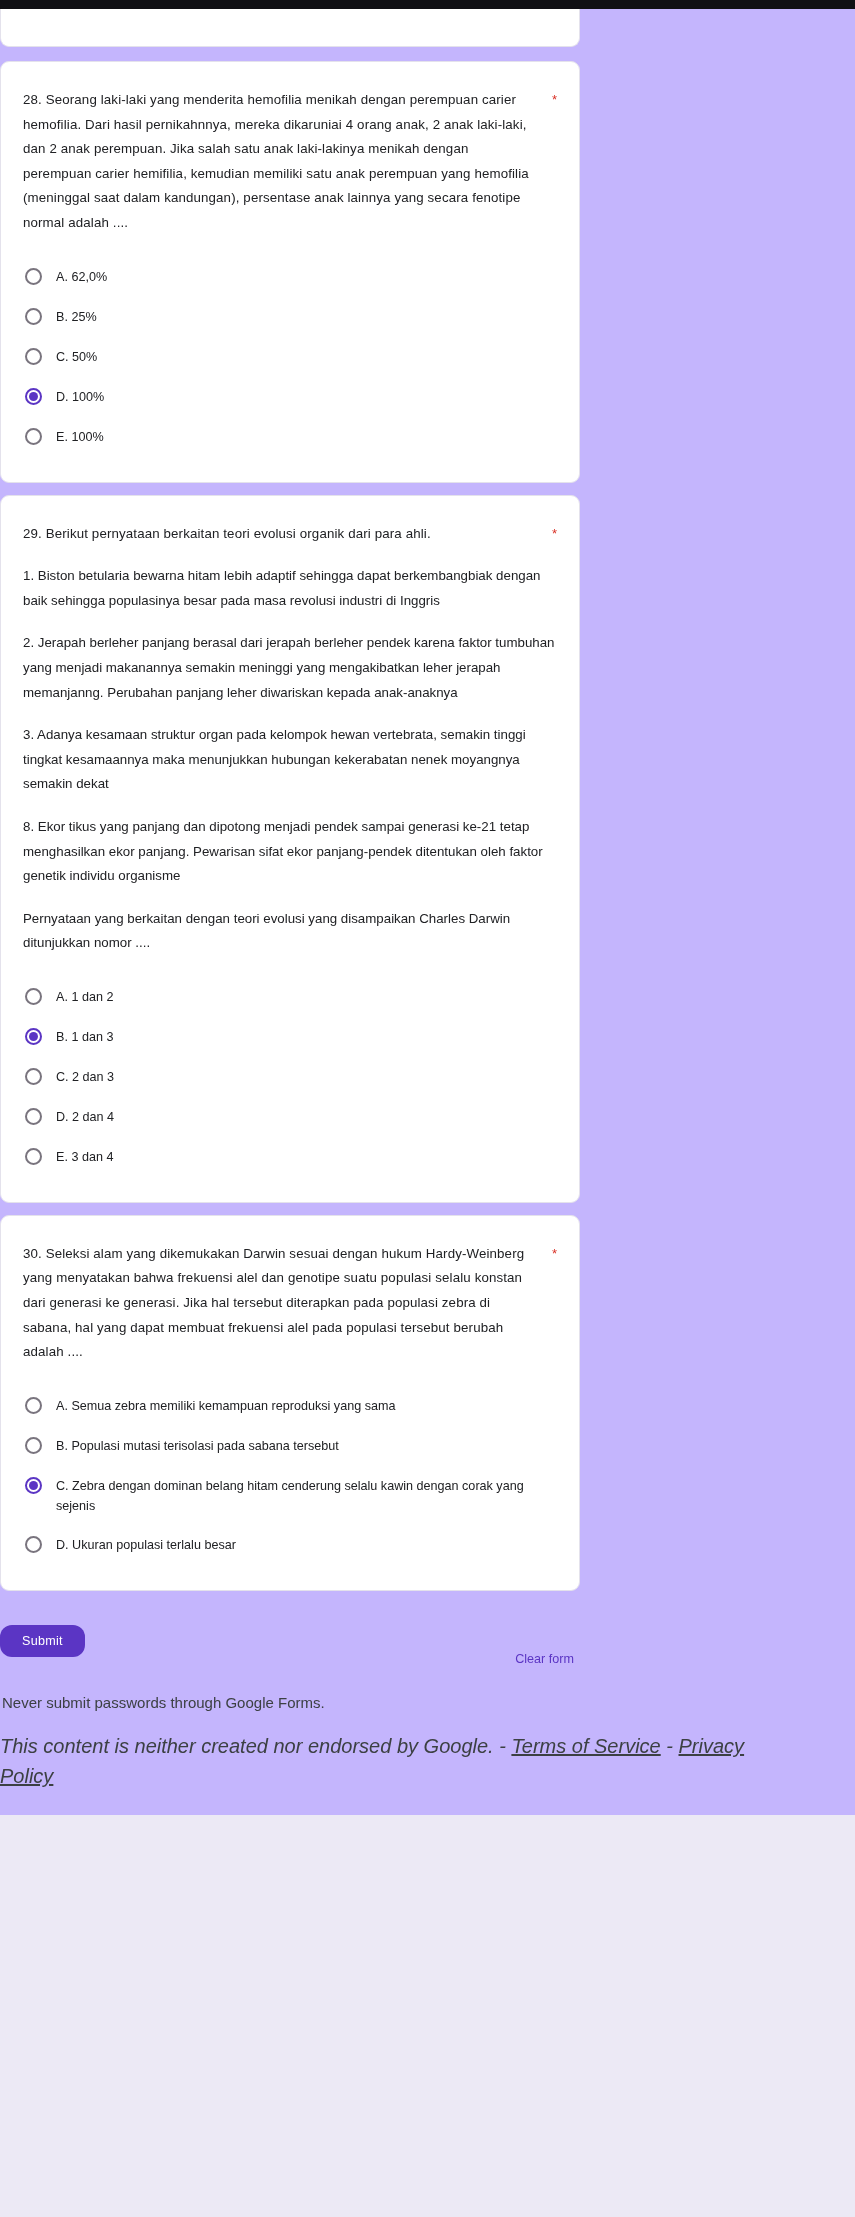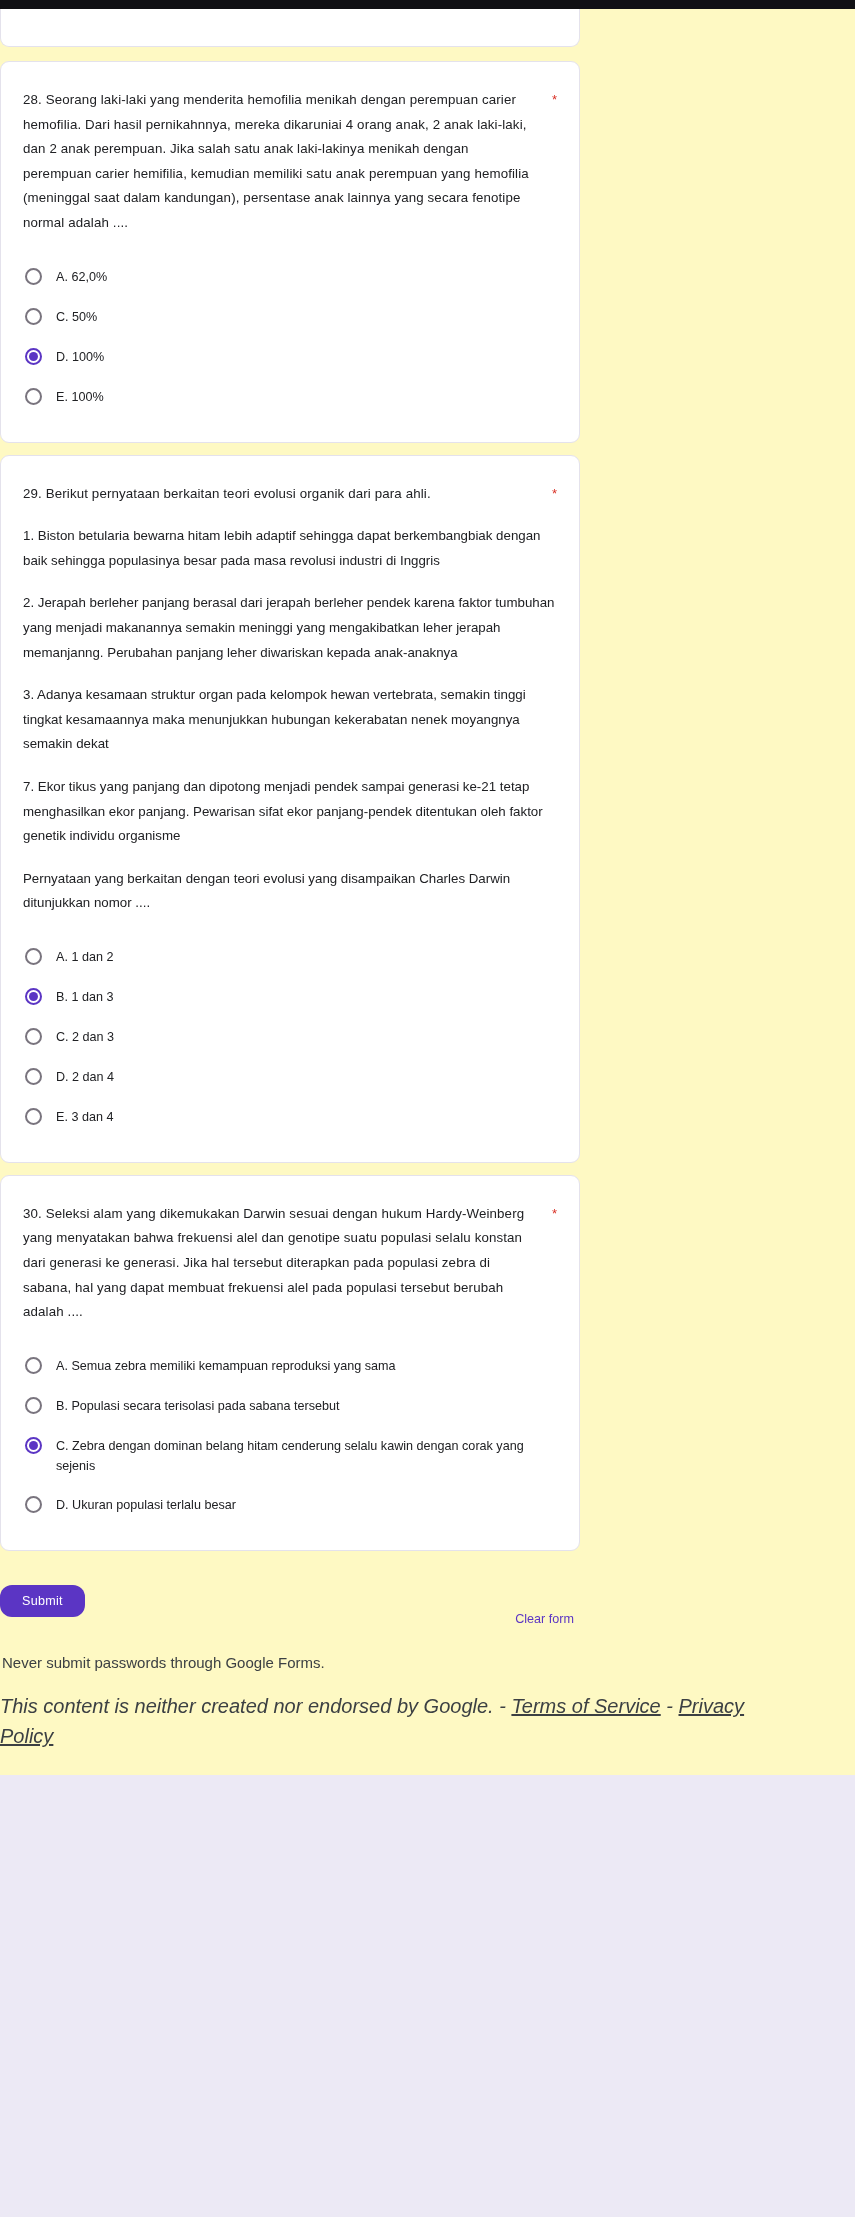--- a/index.html
+++ b/index.html
@@ -22,7 +22,7 @@
     width: 855px;
     box-sizing: border-box;
     padding: 0 0 0 0;
-    background: #fef9c3;
+    background: #c4b5fd;
   }
   .card-stack {
     width: 580px;

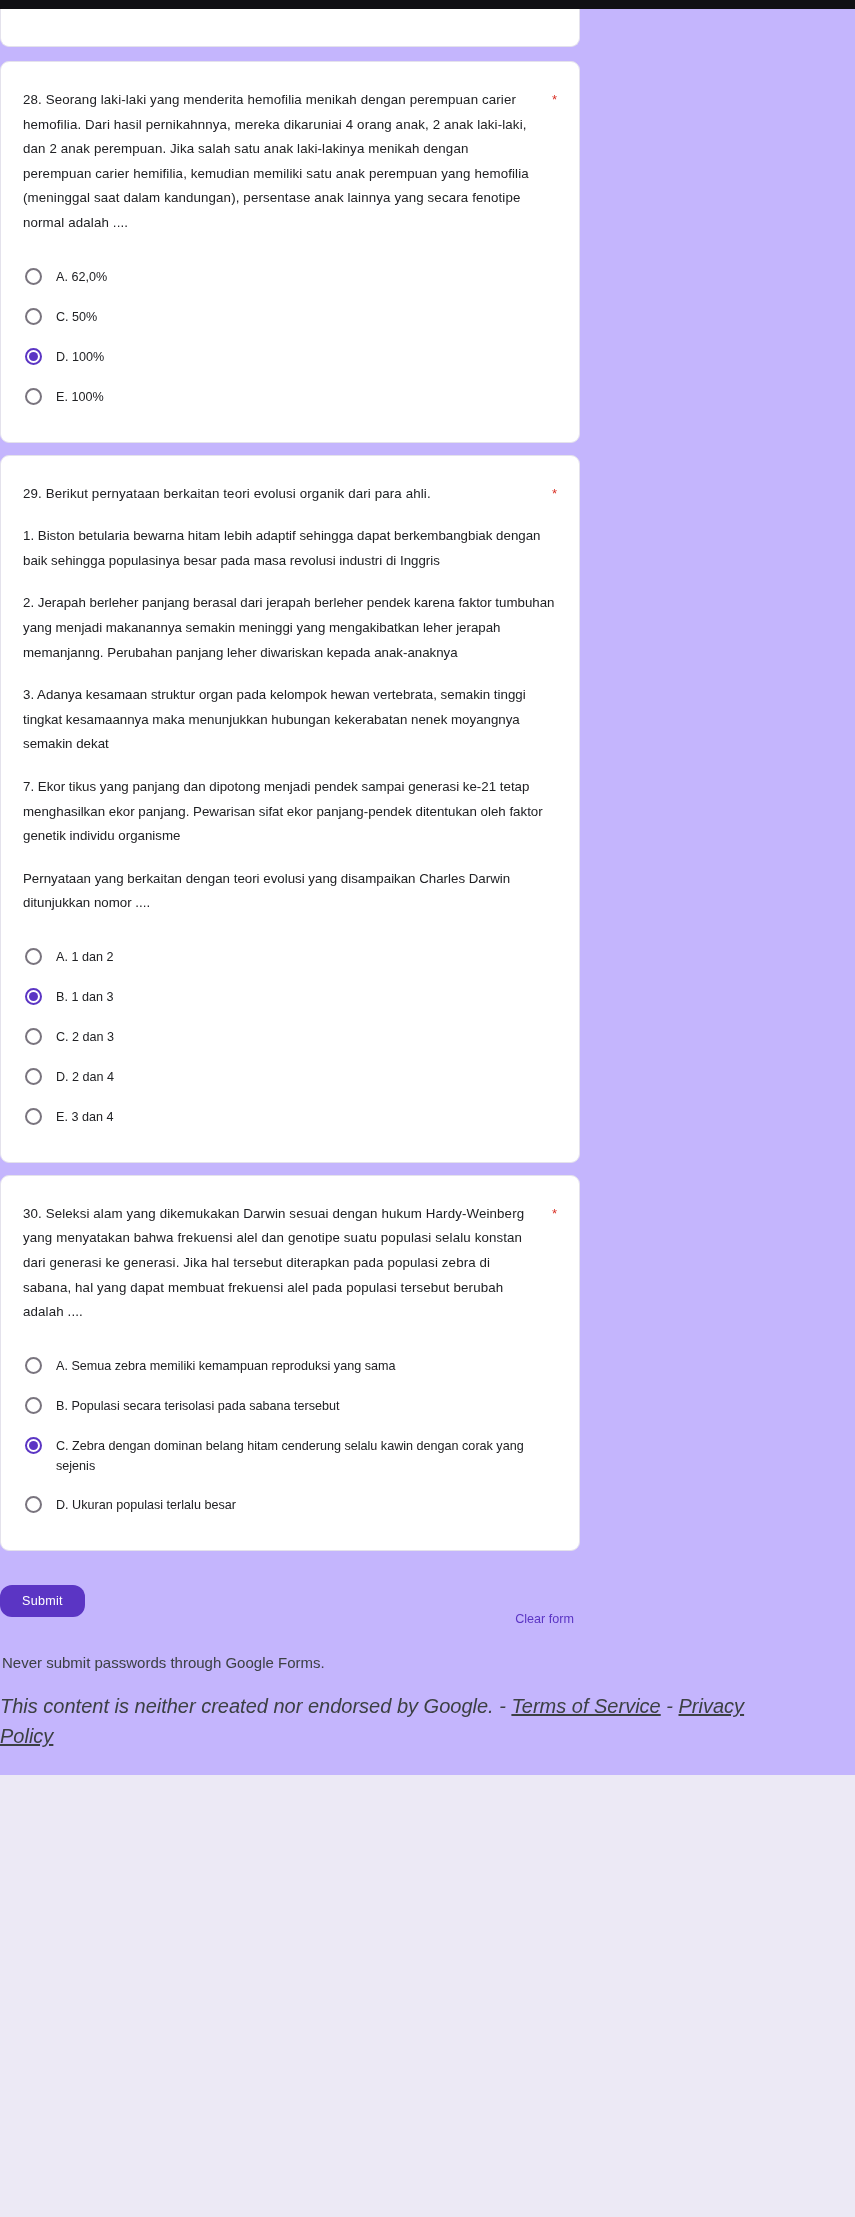--- a/index.html
+++ b/index.html
@@ -189,6 +189,10 @@
         </div>
         <div class="option">
           <span class="radio"></span>
+          <span class="option-label">B. 25%</span>
+        </div>
+        <div class="option">
+          <span class="radio"></span>
           <span class="option-label">C. 50%</span>
         </div>
         <div class="option">

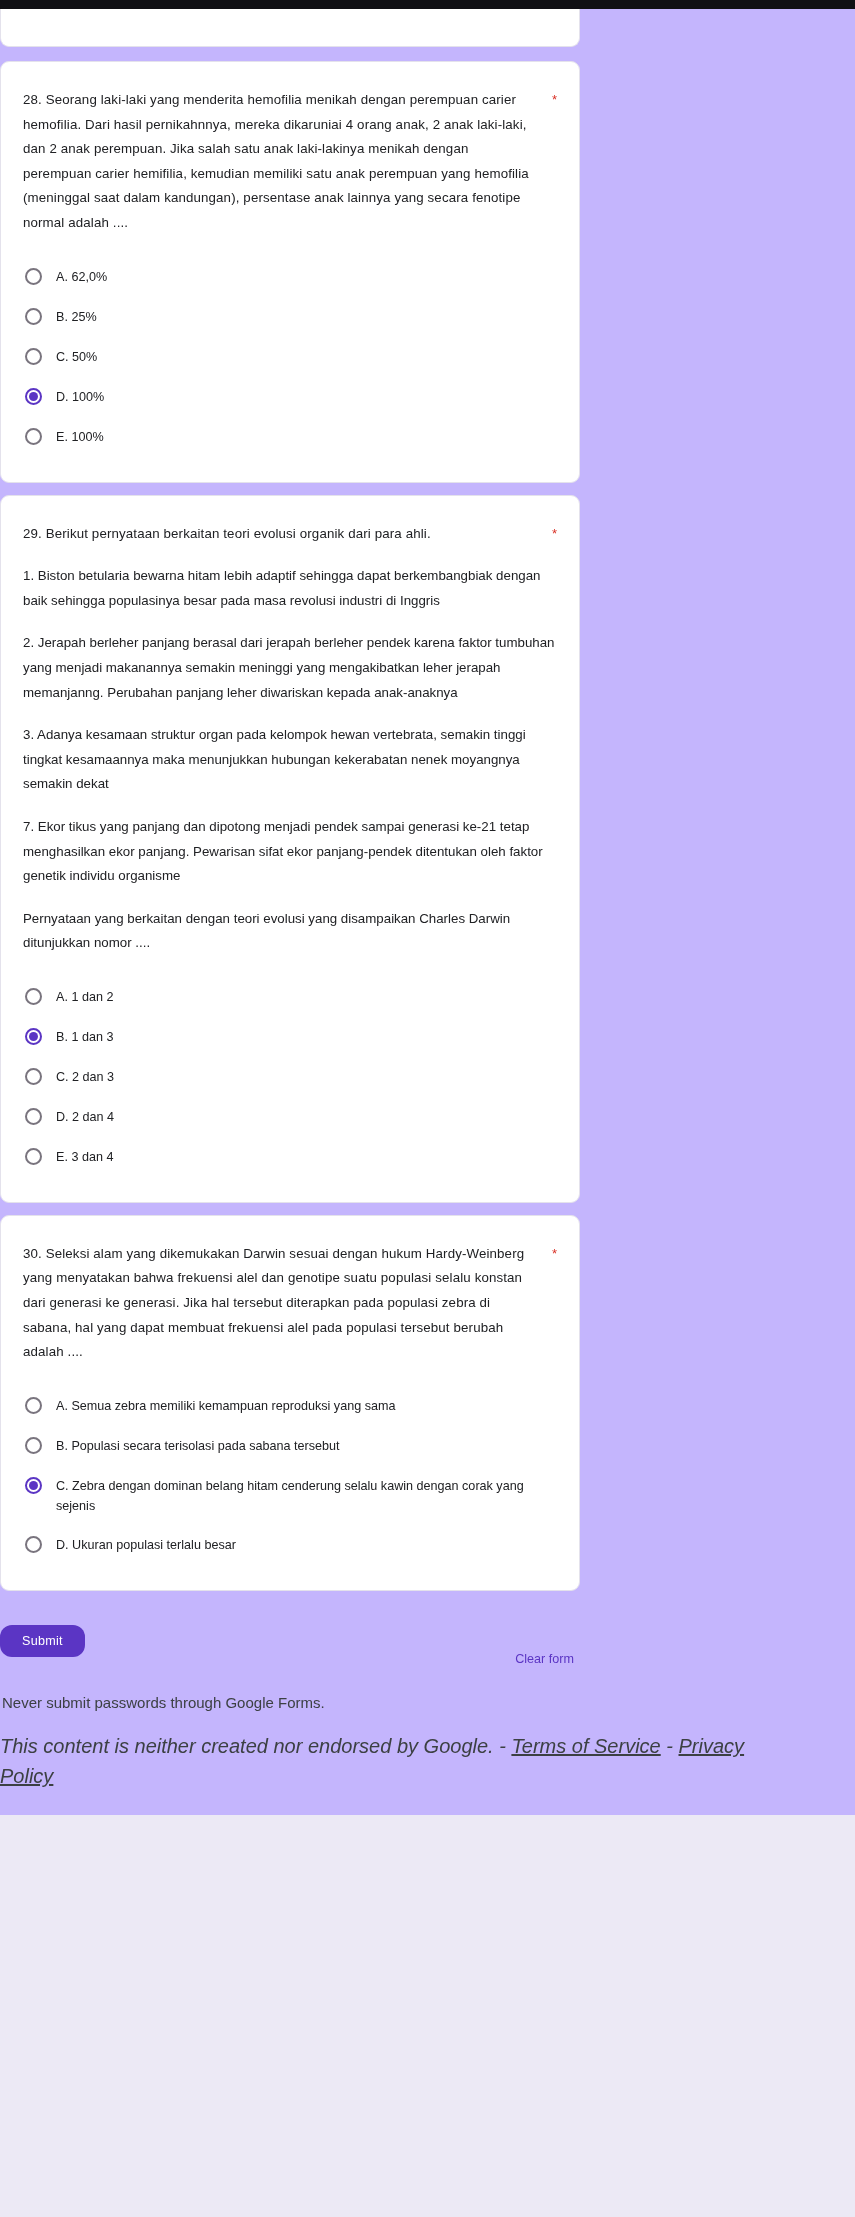--- a/index.html
+++ b/index.html
@@ -214,7 +214,7 @@
       <div class="stem-block numbered">1.    Biston betularia bewarna hitam lebih adaptif sehingga dapat berkembangbiak dengan baik sehingga populasinya besar pada masa revolusi industri di Inggris</div>
       <div class="stem-block numbered">2.    Jerapah berleher panjang berasal dari jerapah berleher pendek karena faktor tumbuhan yang menjadi makanannya semakin meninggi yang mengakibatkan leher jerapah memanjanng. Perubahan panjang leher diwariskan kepada anak-anaknya</div>
       <div class="stem-block numbered">3.    Adanya kesamaan struktur organ pada kelompok hewan vertebrata, semakin tinggi tingkat kesamaannya maka menunjukkan hubungan kekerabatan nenek moyangnya semakin dekat</div>
-      <div class="stem-block numbered">7.    Ekor tikus yang panjang dan dipotong menjadi pendek sampai generasi ke-21 tetap menghasilkan ekor panjang. Pewarisan sifat ekor panjang-pendek ditentukan oleh faktor genetik  individu organisme</div>
+      <div class="stem-block numbered">8.    Ekor tikus yang panjang dan dipotong menjadi pendek sampai generasi ke-21 tetap menghasilkan ekor panjang. Pewarisan sifat ekor panjang-pendek ditentukan oleh faktor genetik  individu organisme</div>
       <div class="stem-block">Pernyataan yang berkaitan dengan teori evolusi yang disampaikan Charles Darwin ditunjukkan nomor ....</div>
       <div class="options">
         <div class="option">

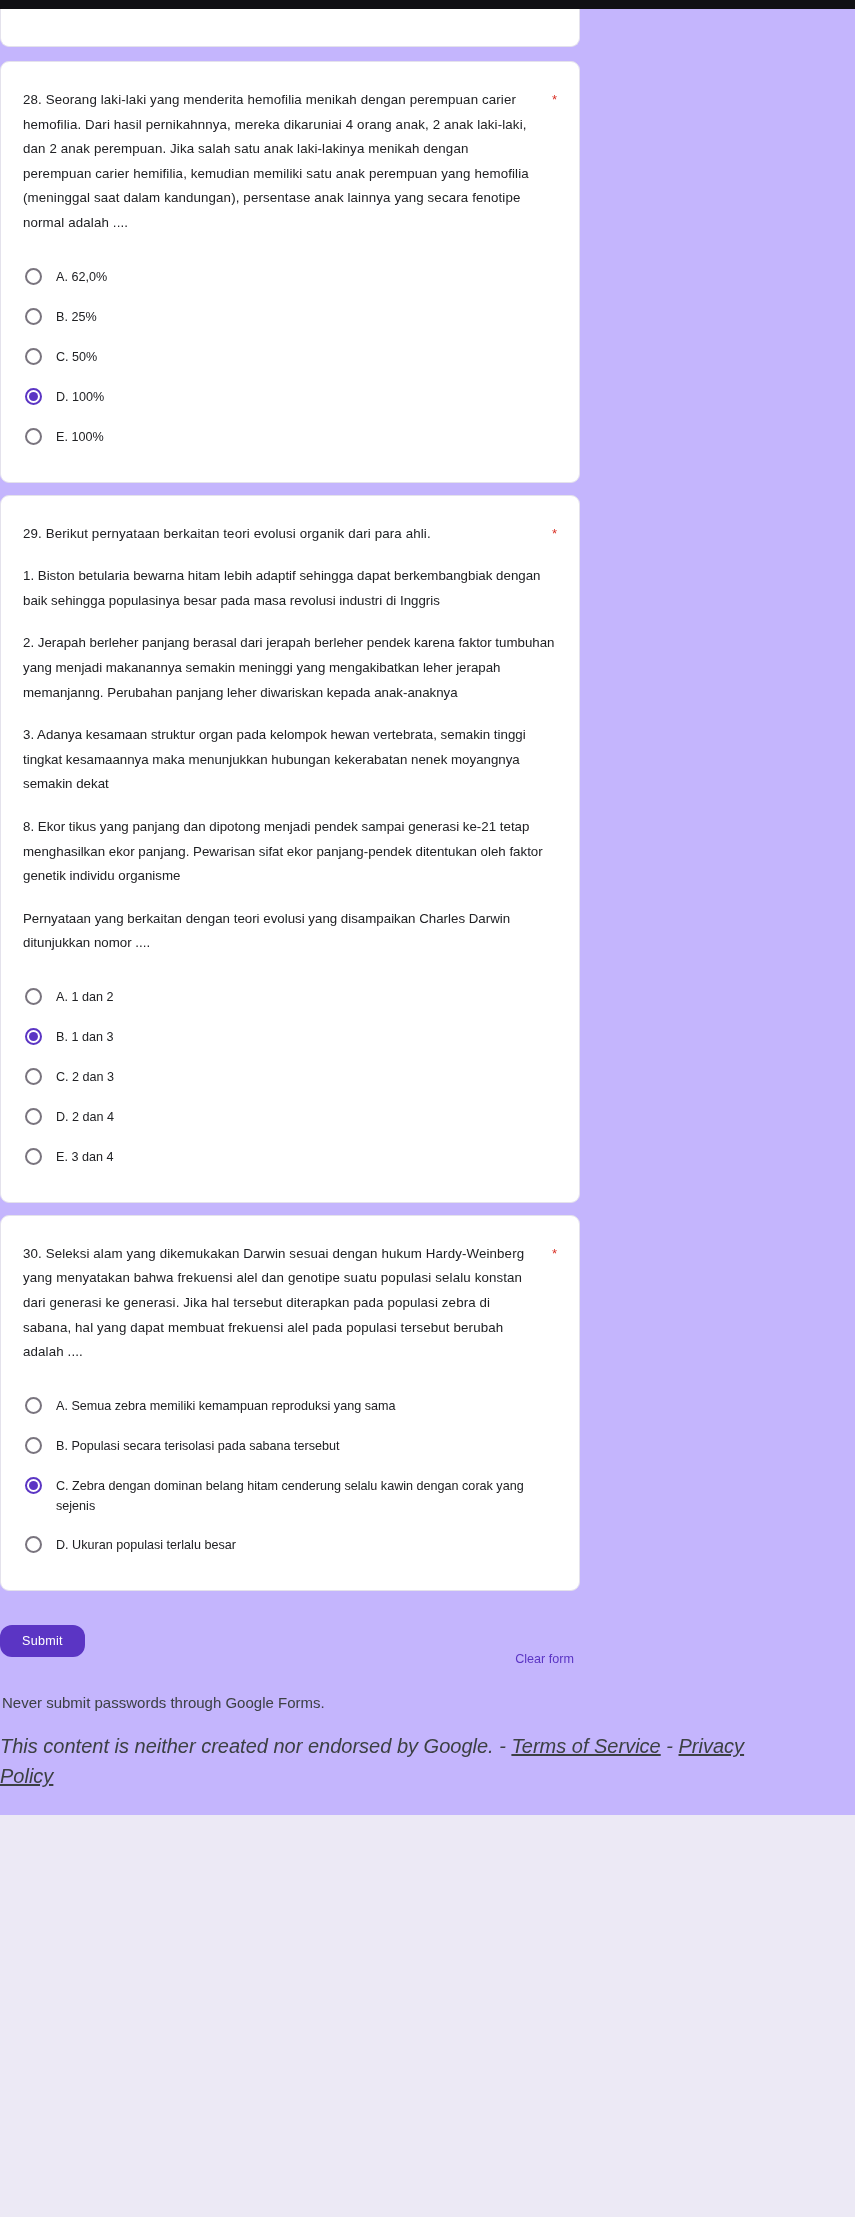--- a/index.html
+++ b/index.html
@@ -252,7 +252,7 @@
         </div>
         <div class="option">
           <span class="radio"></span>
-          <span class="option-label">B. Populasi secara terisolasi pada sabana tersebut</span>
+          <span class="option-label">B. Populasi mutasi terisolasi pada sabana tersebut</span>
         </div>
         <div class="option">
           <span class="radio checked"></span>

